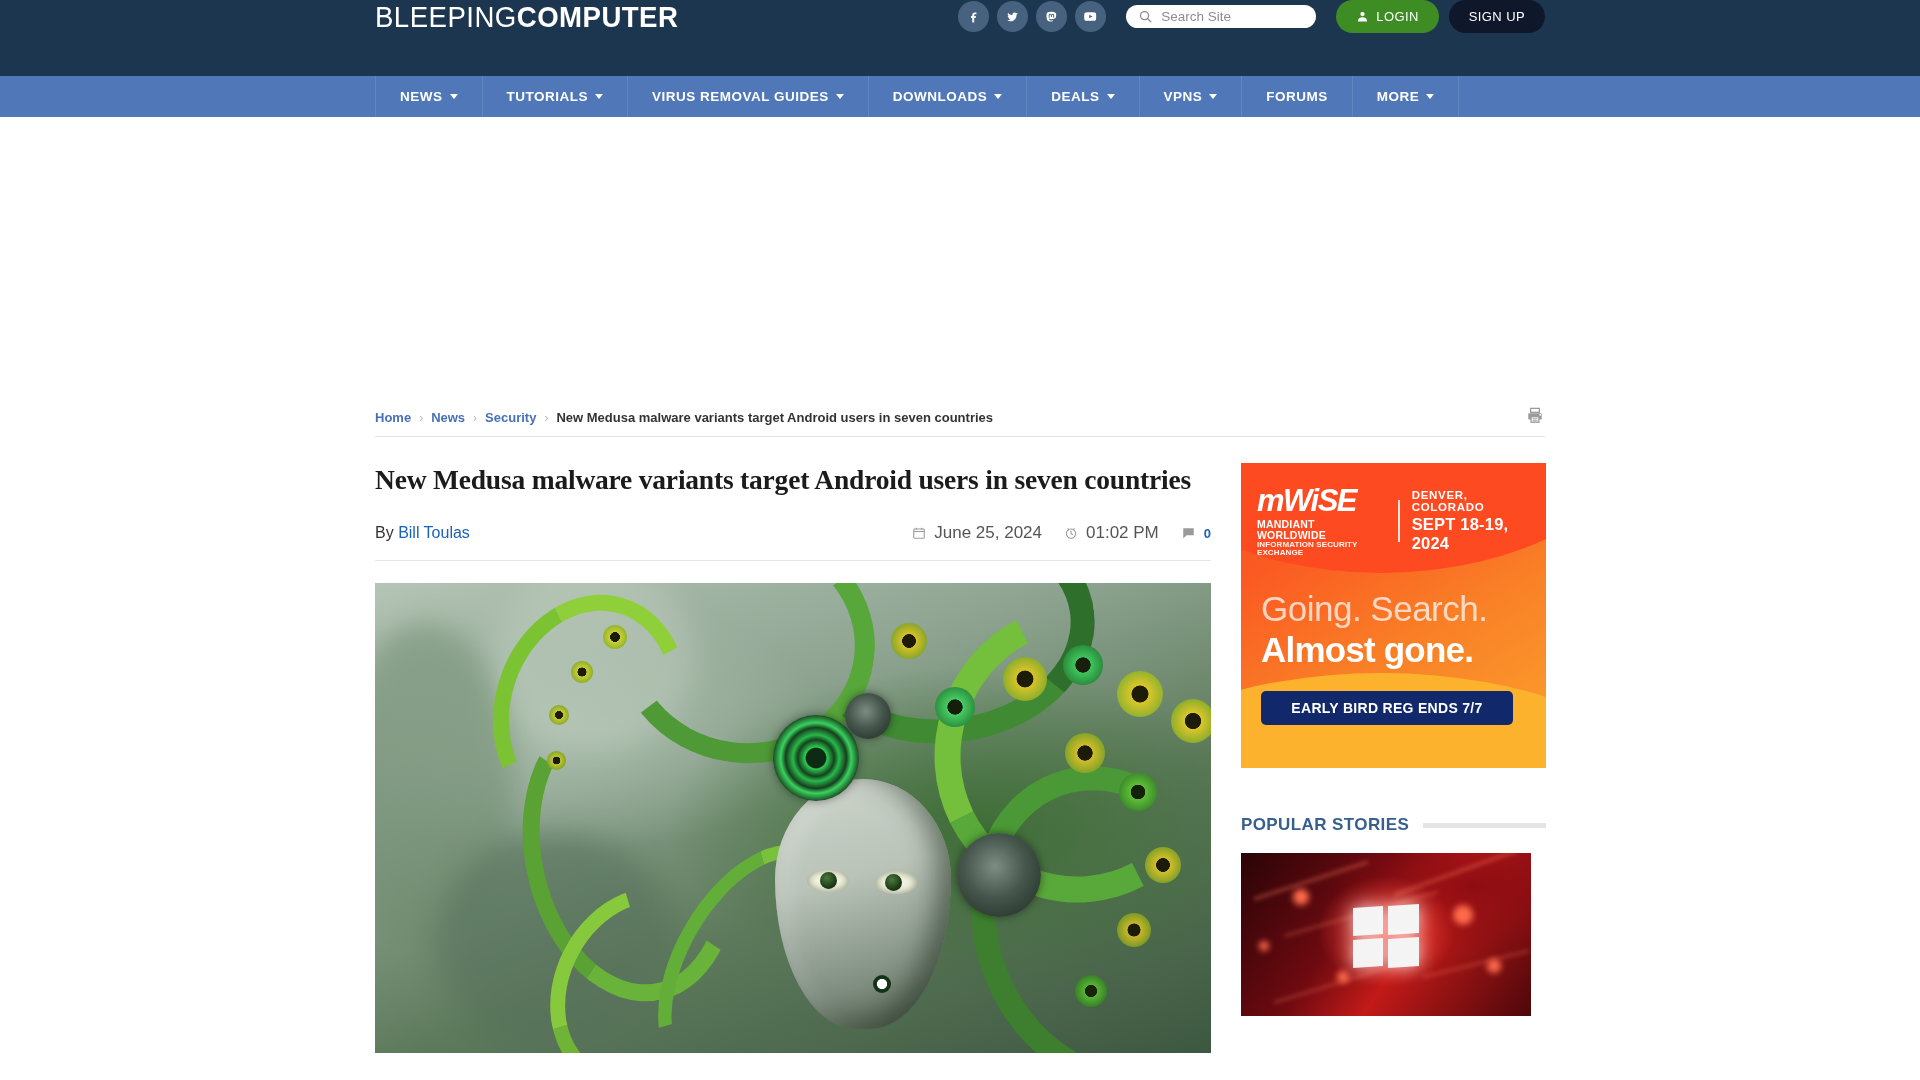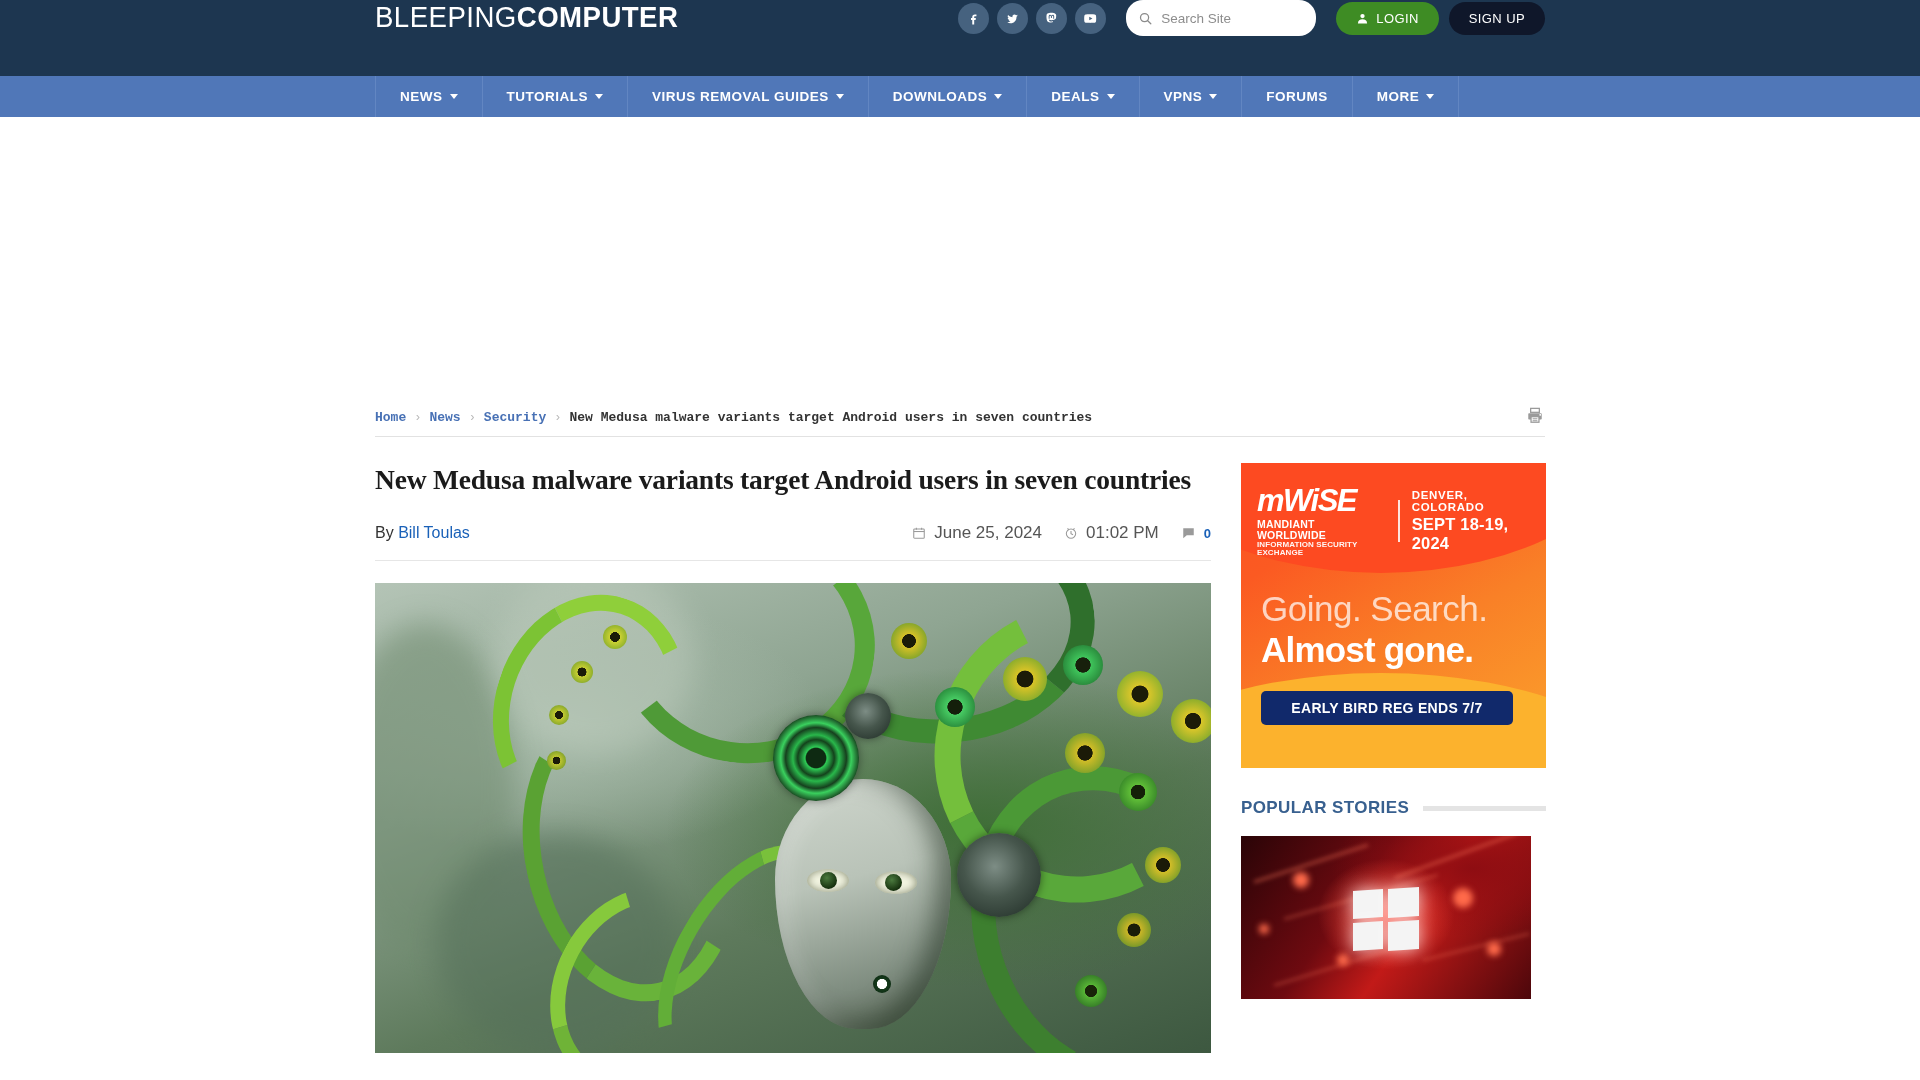--- a/index.html
+++ b/index.html
@@ -47,7 +47,7 @@
   .social-btn svg { fill: #ffffff; }
 
   .searchbox {
-    width: 190px; height: 36px; background: #ffffff;
+    width: 190px; height: 23px; background: #ffffff;
     border-radius: 17px;
     display: flex; align-items: center; padding: 0 12px;
     margin-right: 20px;

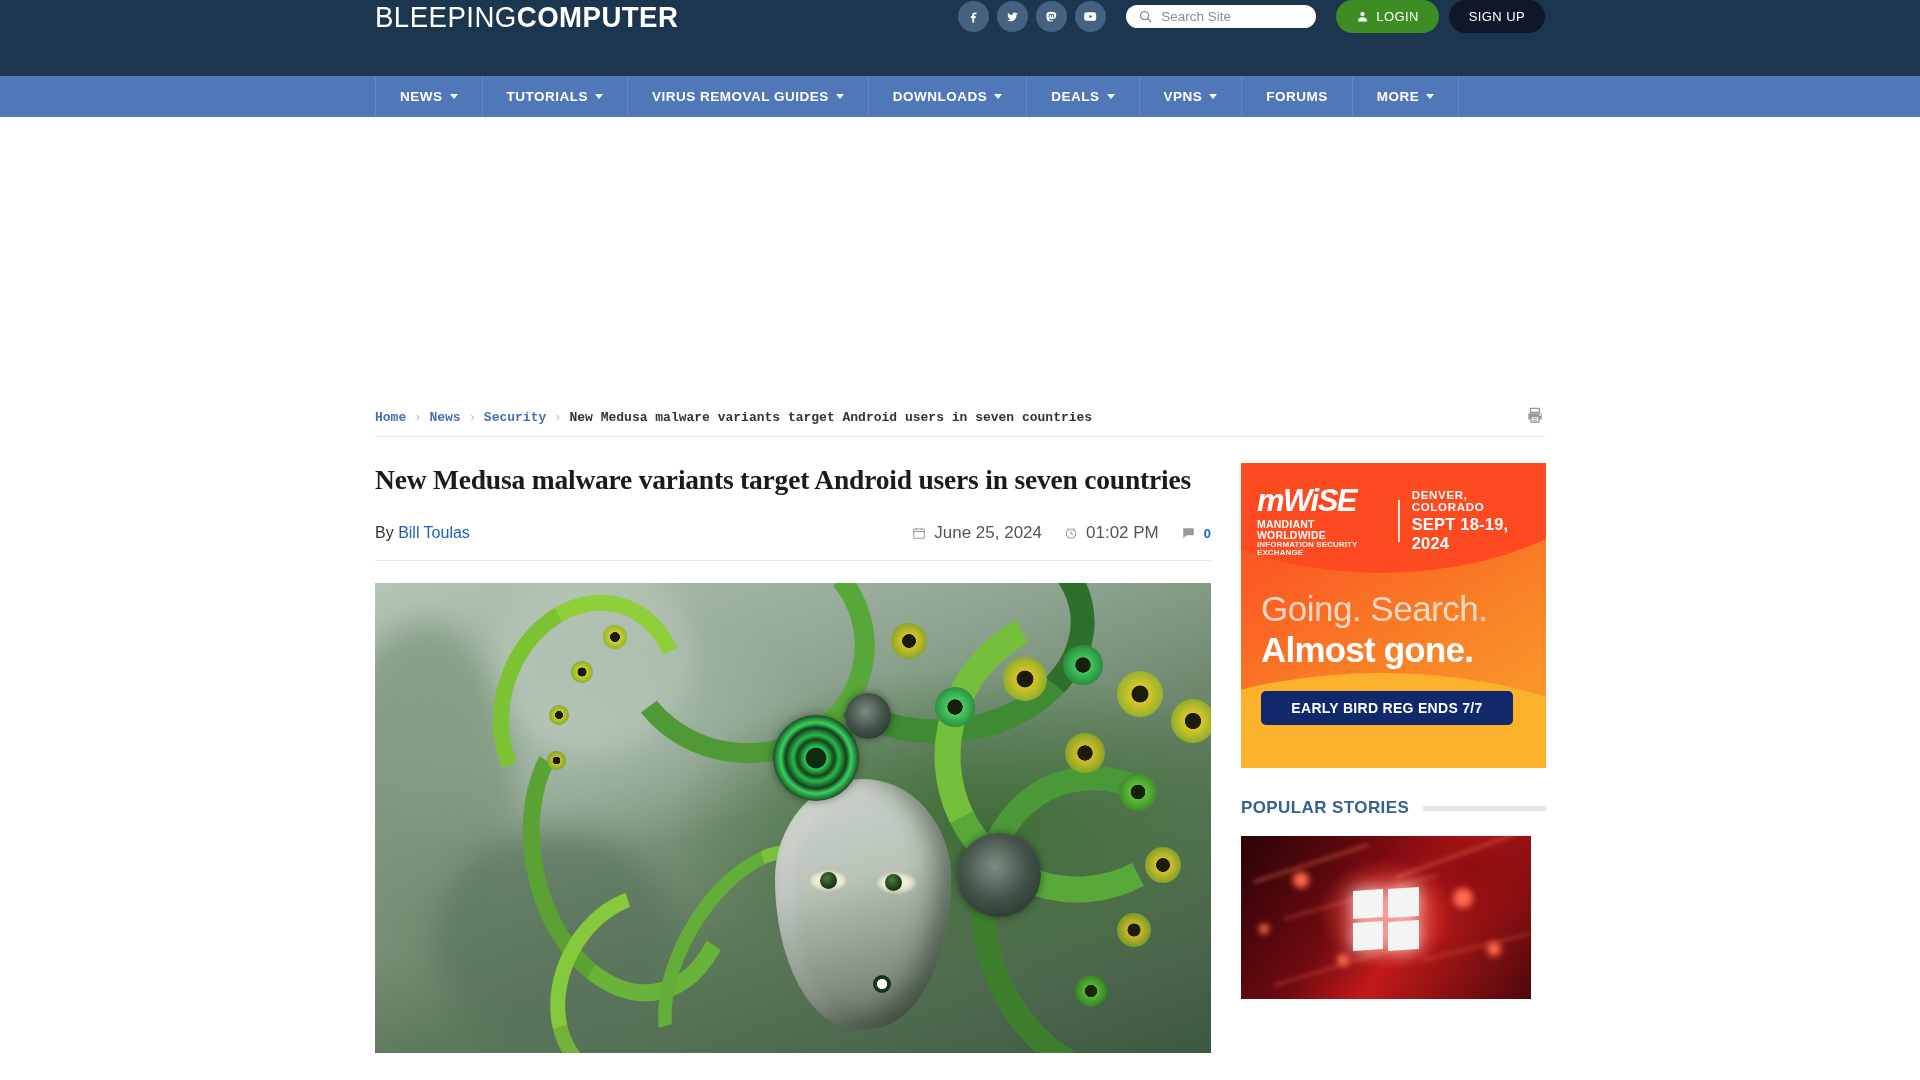--- a/index.html
+++ b/index.html
@@ -112,7 +112,6 @@
     display: flex; align-items: center;
     height: 38px;
     border-bottom: 1px solid #e2e2e2;
-    font-family: Liberation Mono, monospace;
   }
   .breadcrumb { display: flex; align-items: center; gap: 8px; }
   .bc-link {

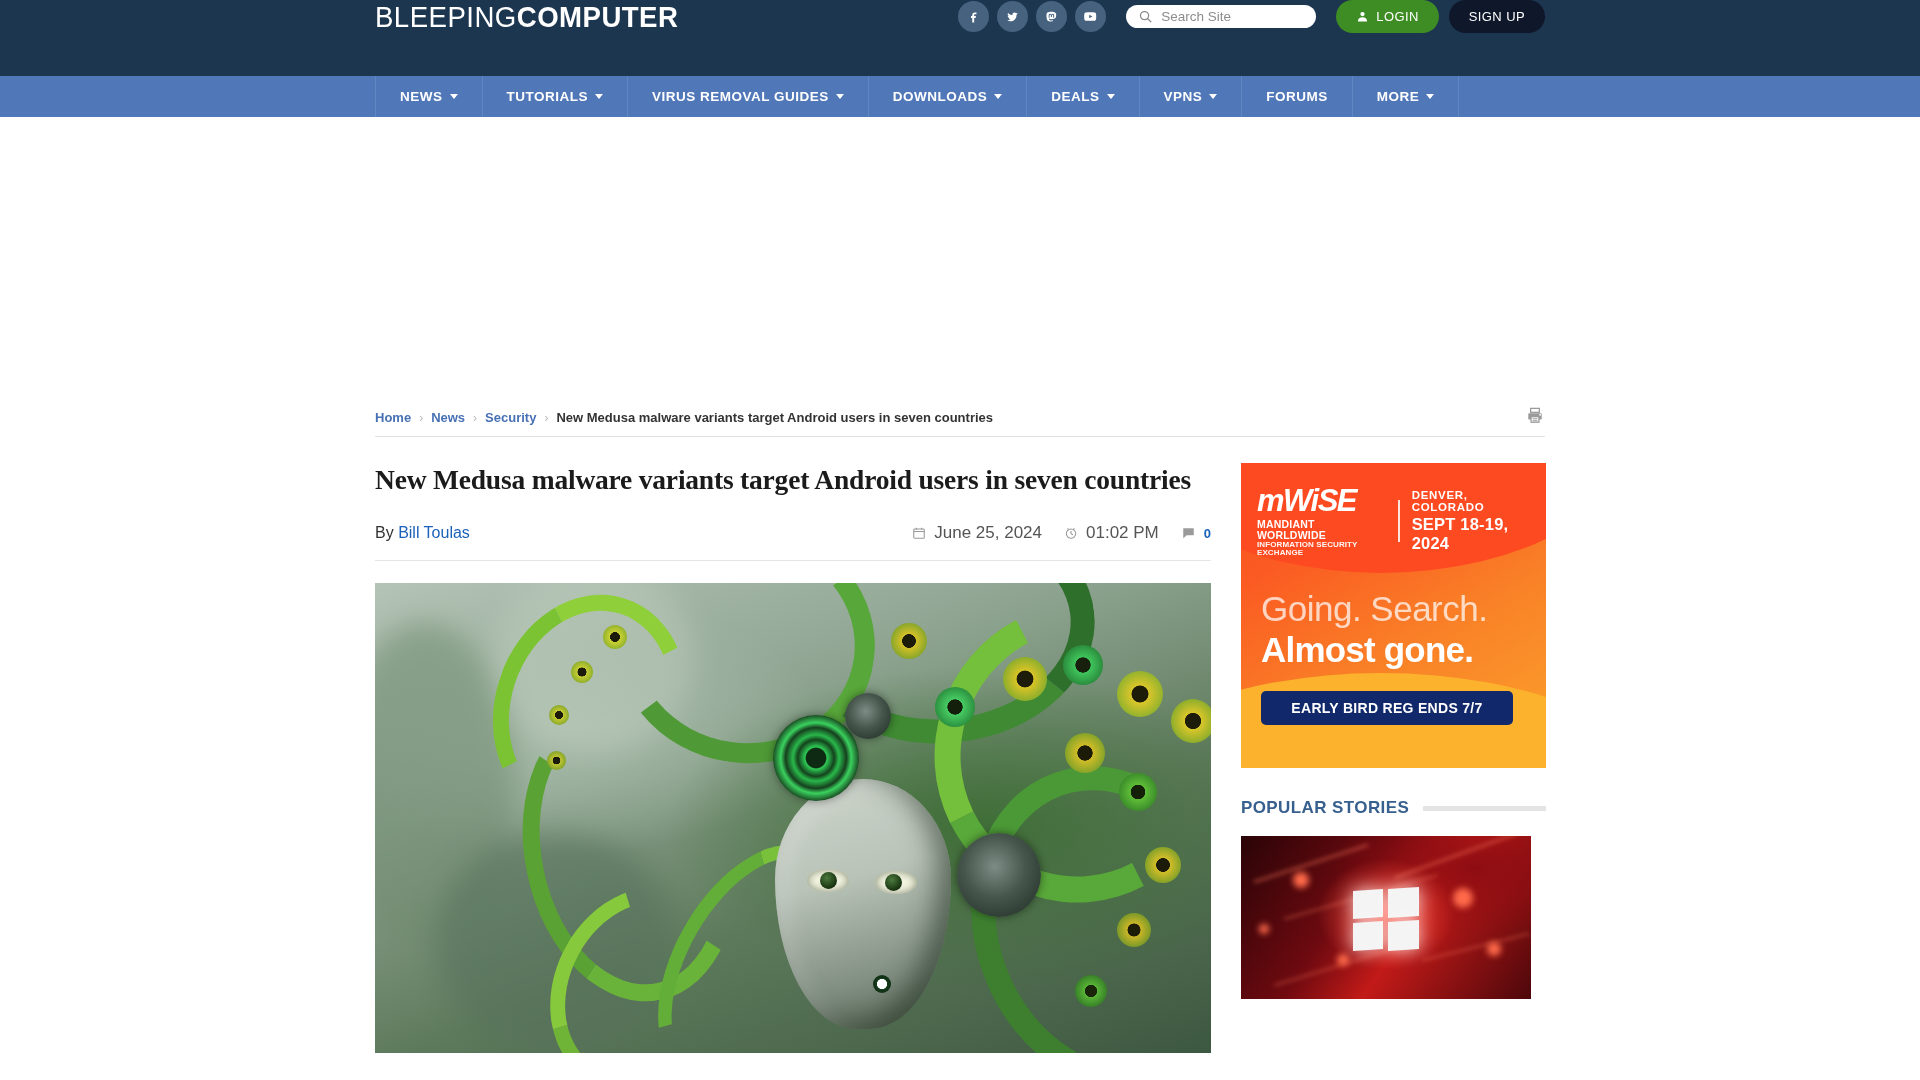--- a/index.html
+++ b/index.html
@@ -258,7 +258,7 @@
 
   .popular-head {
     display: flex; align-items: center; gap: 14px;
-    margin-top: 30px;
+    margin-top: 47px;
   }
   .popular-head .ttl {
     color: #38608f; font-size: 17px; font-weight: 700; letter-spacing: 0.4px;

